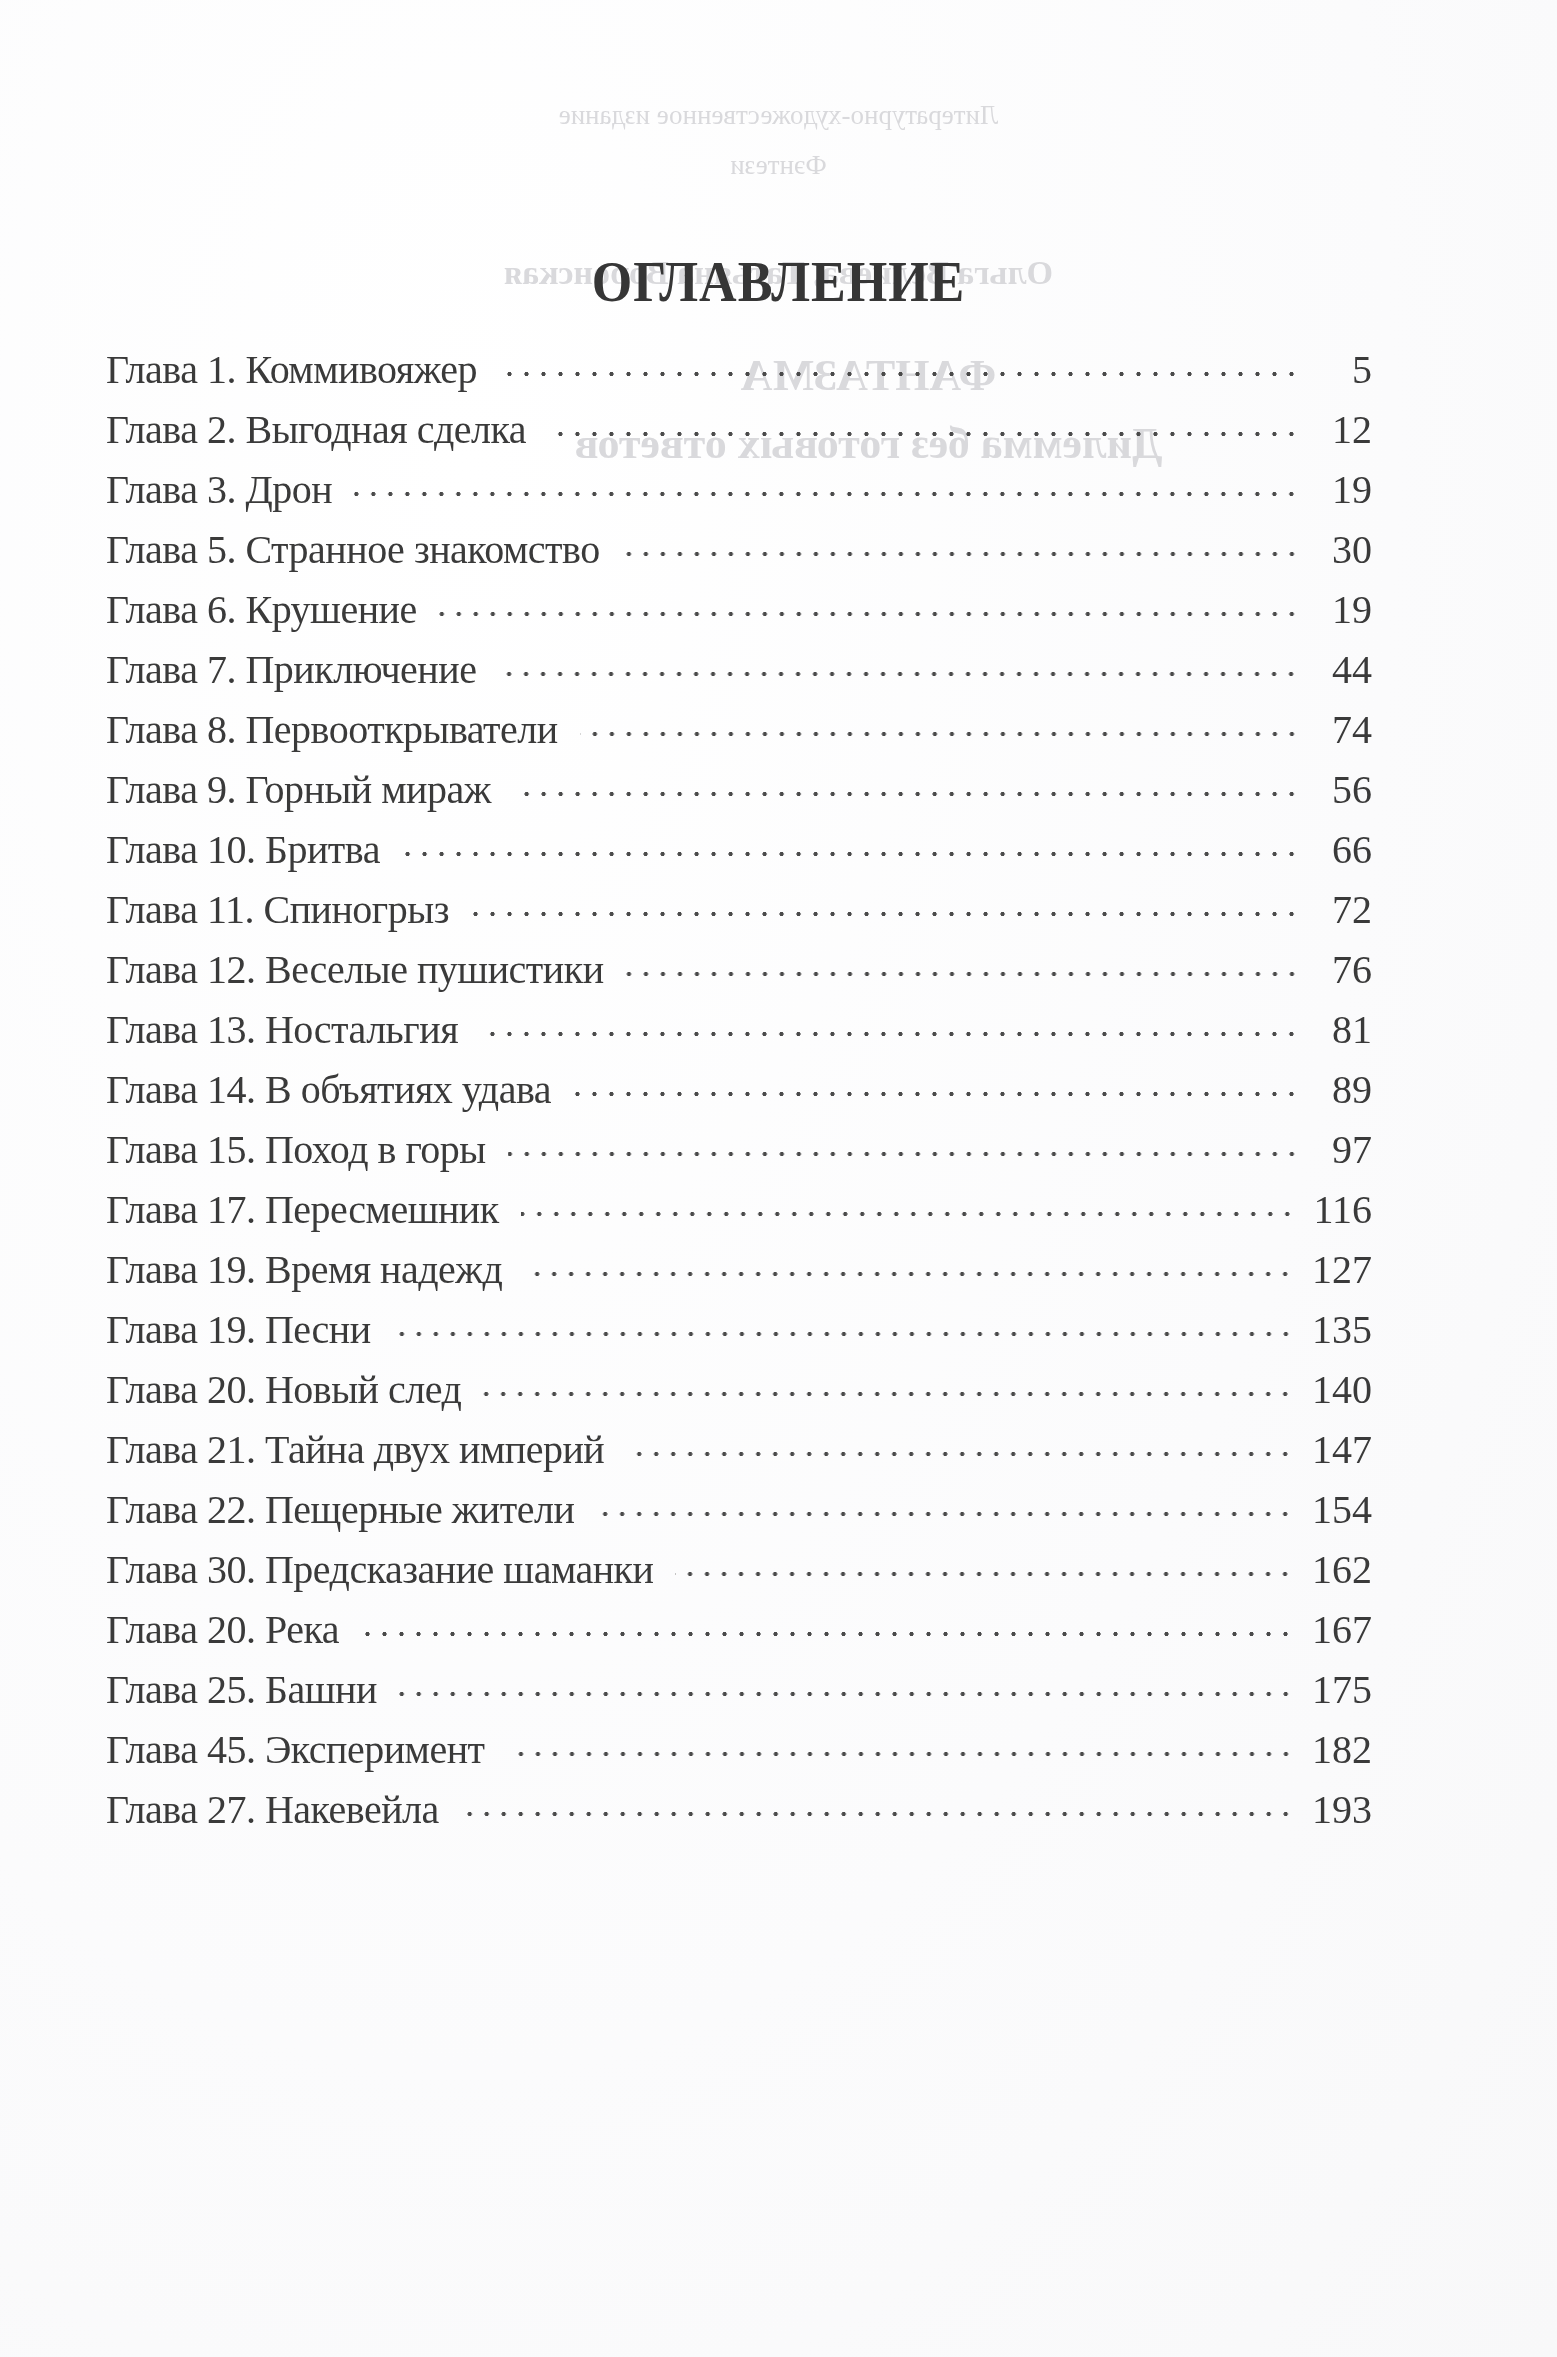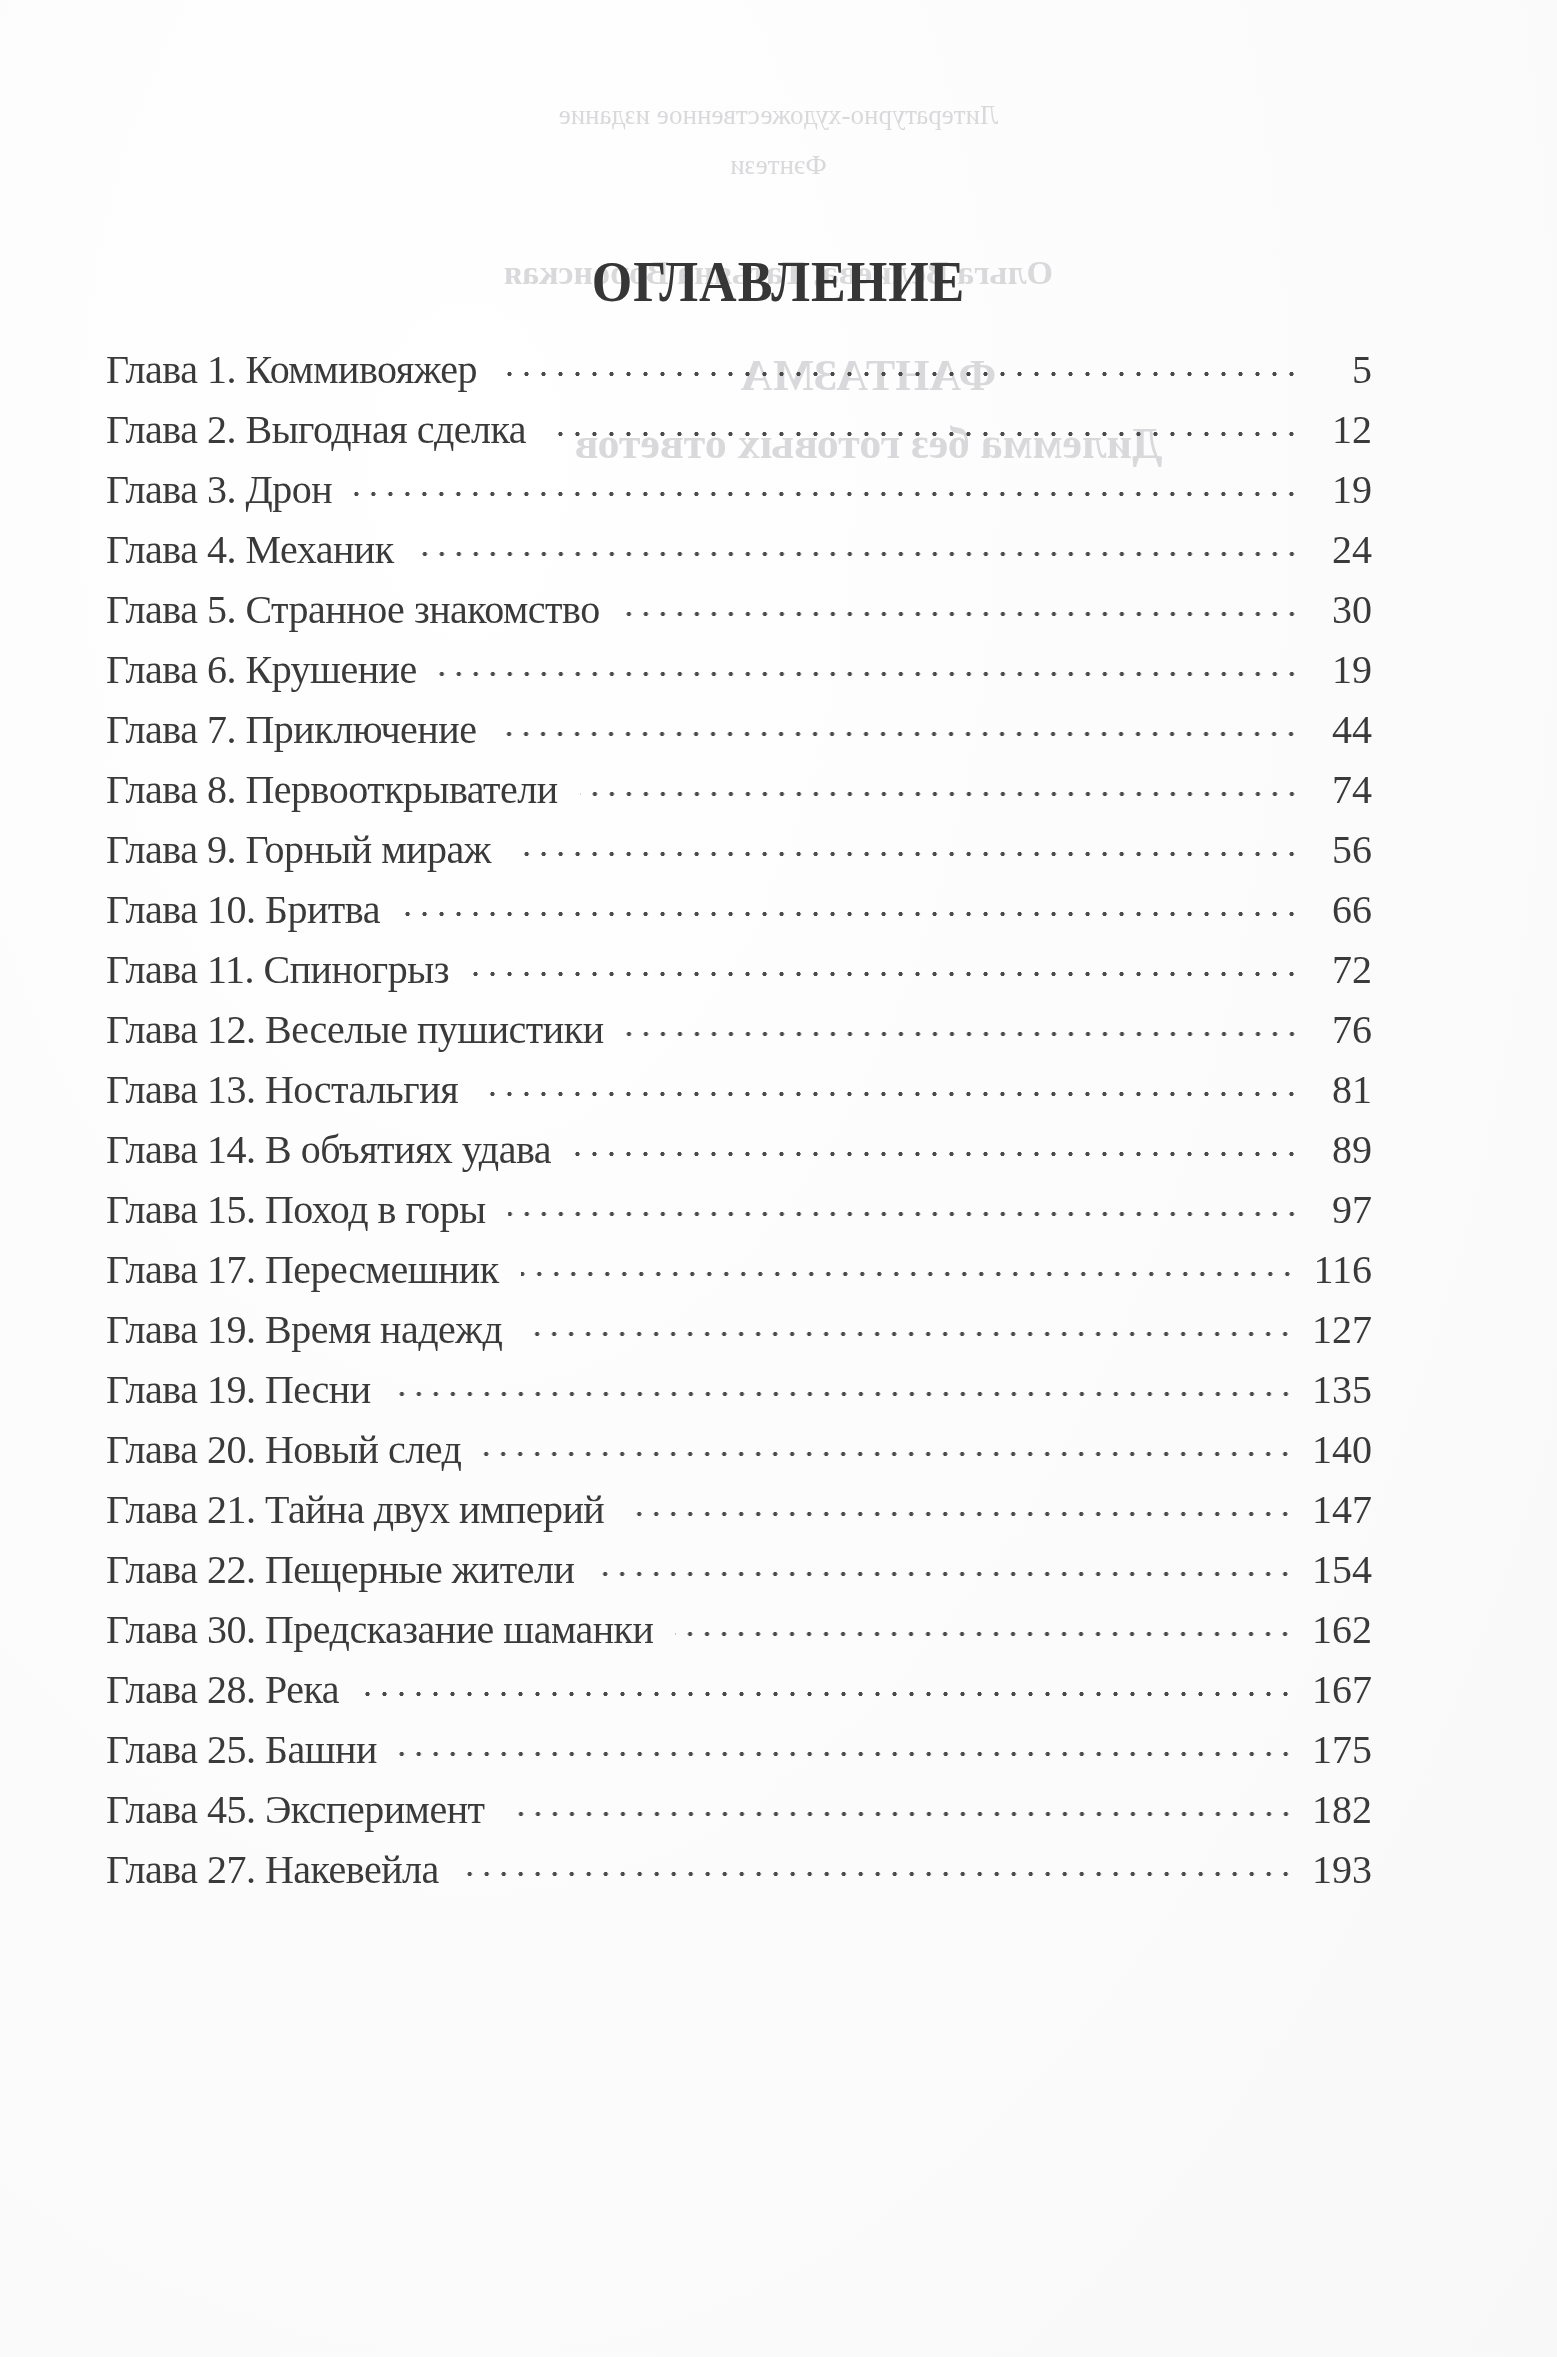--- a/index.html
+++ b/index.html
@@ -120,11 +120,6 @@
         <span class="toc-page">19</span>
       </div>
     <div class="toc-row">
-        <span class="toc-label">Глава 4. Механик</span>
-        <span class="toc-leader"></span>
-        <span class="toc-page">24</span>
-      </div>
-    <div class="toc-row">
         <span class="toc-label">Глава 5. Странное знакомство</span>
         <span class="toc-leader"></span>
         <span class="toc-page">30</span>

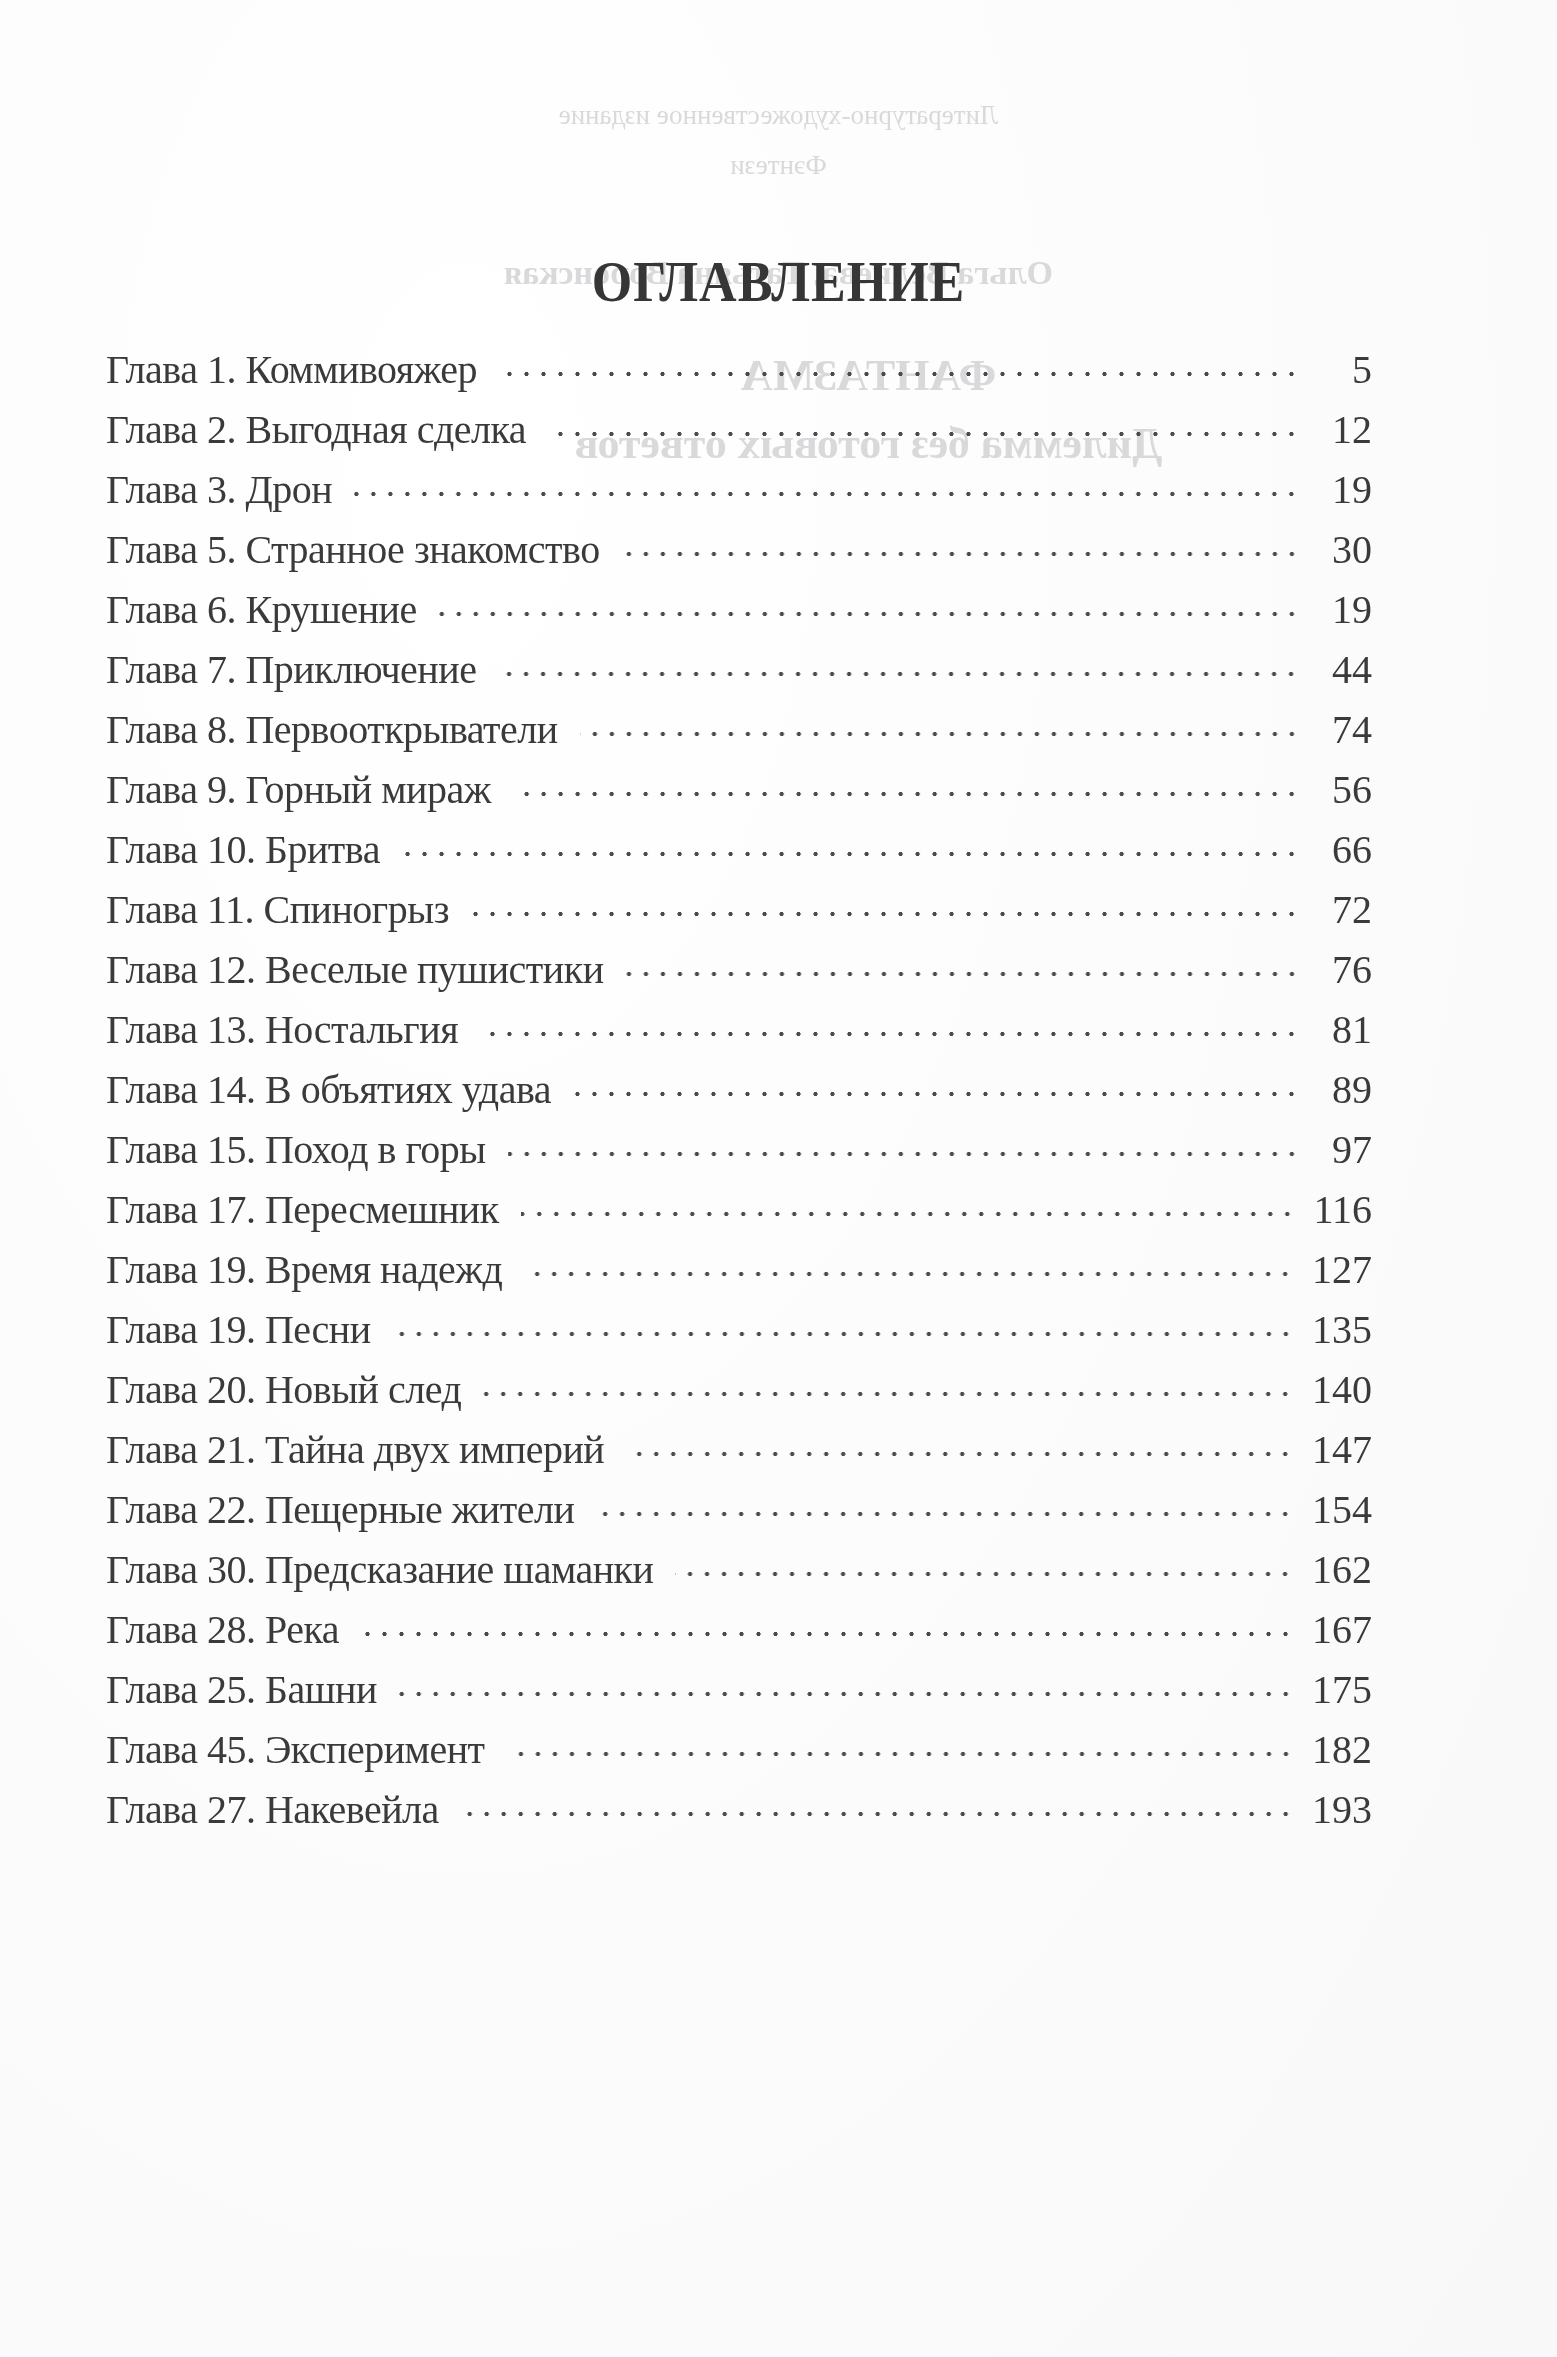--- a/index.html
+++ b/index.html
@@ -210,7 +210,7 @@
         <span class="toc-page">162</span>
       </div>
     <div class="toc-row">
-        <span class="toc-label">Глава 28. Река</span>
+        <span class="toc-label">Глава 20. Река</span>
         <span class="toc-leader"></span>
         <span class="toc-page">167</span>
       </div>

